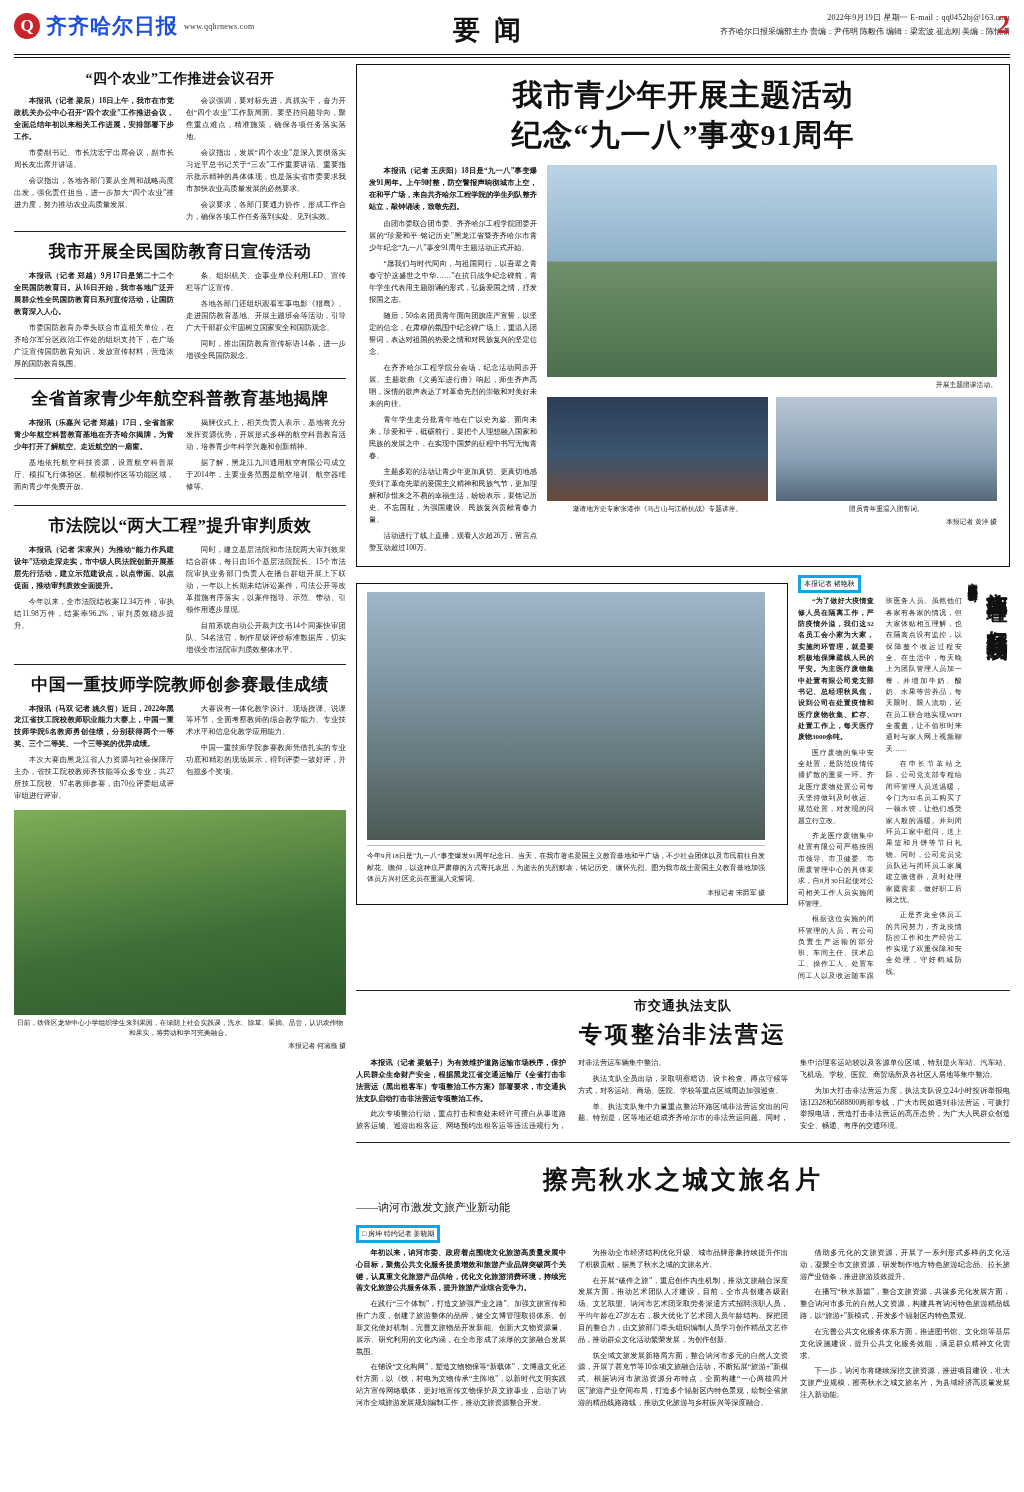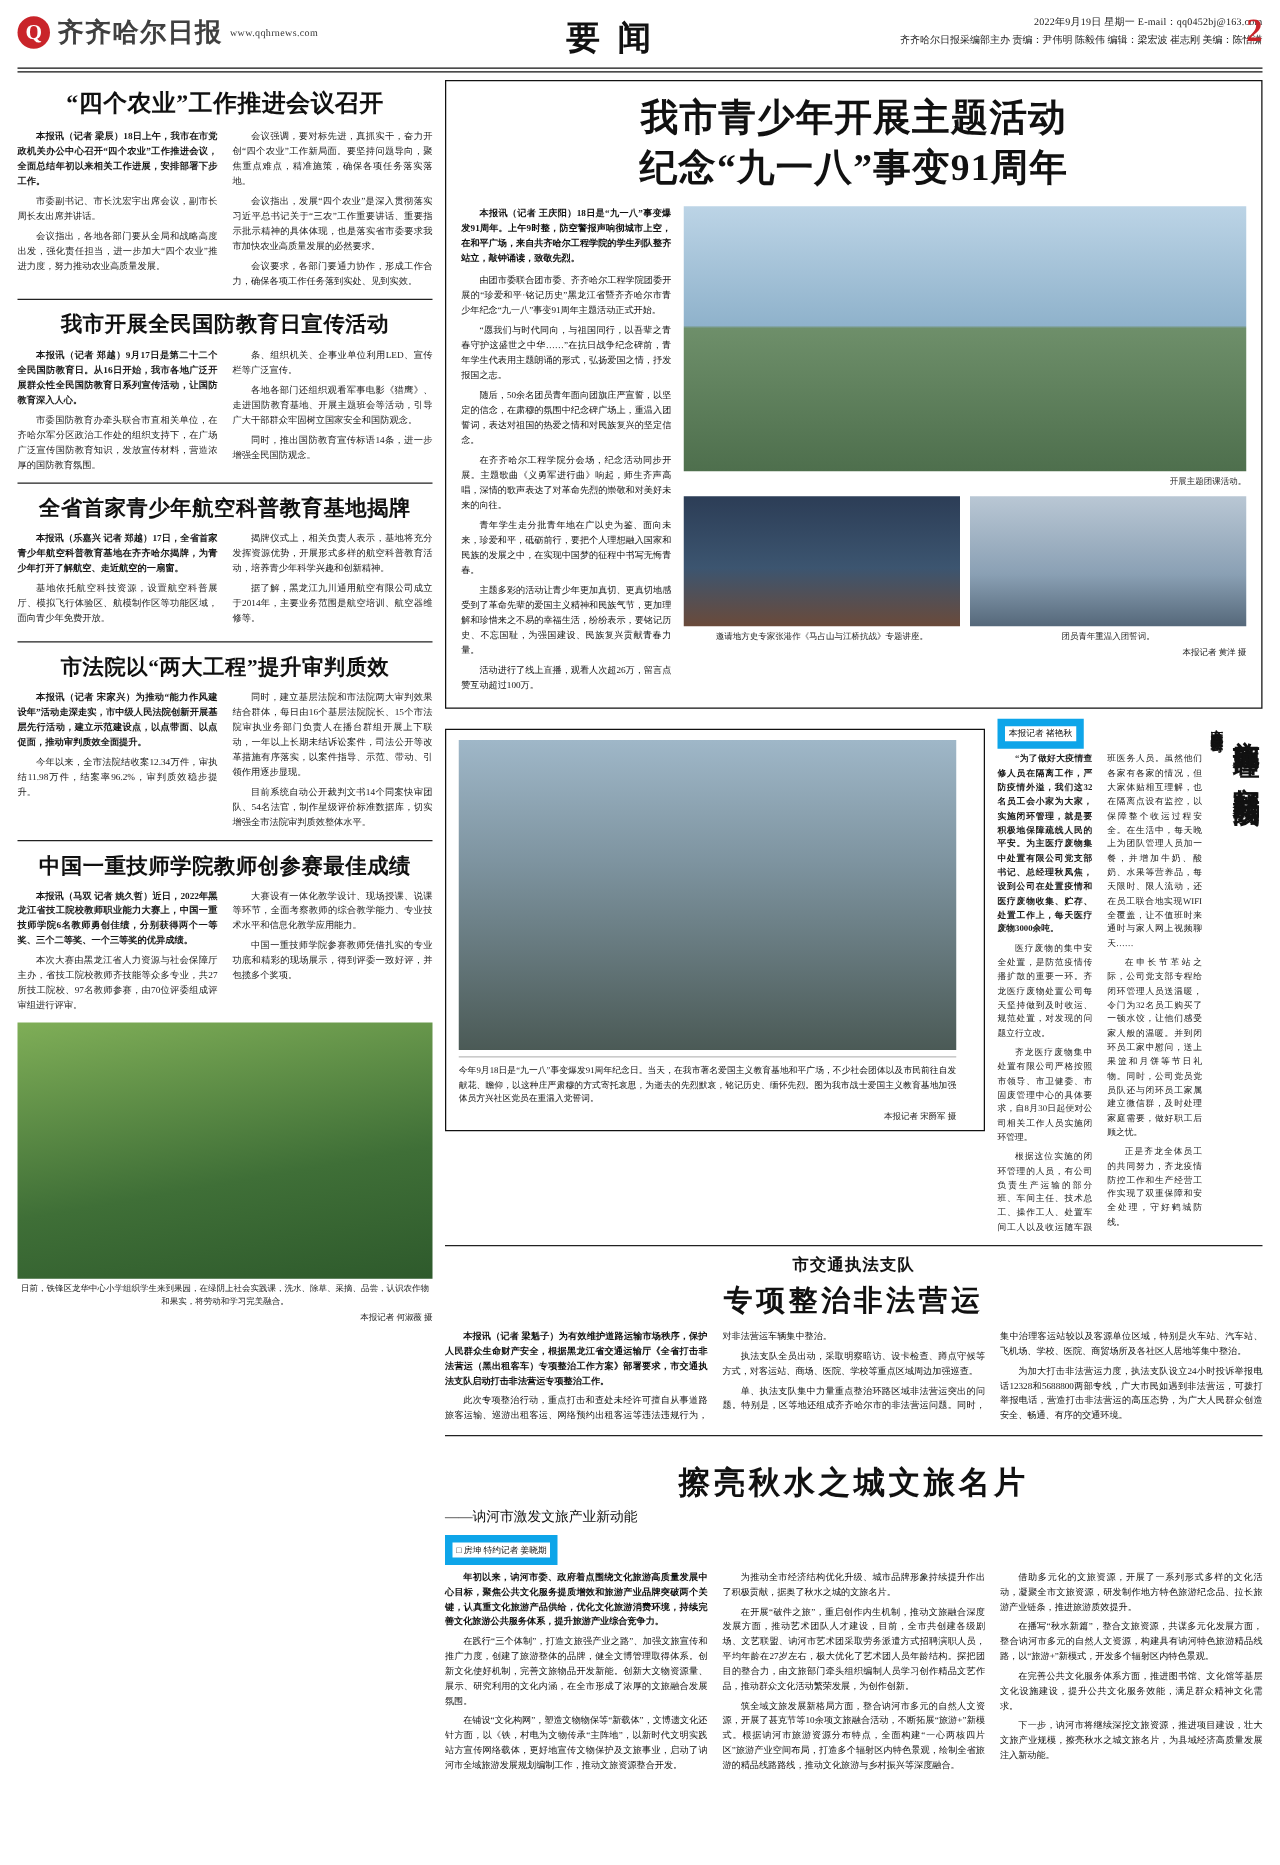--- a/index.html
+++ b/index.html
@@ -11,7 +11,7 @@
   .logo-wrap{display:flex;align-items:center;width:280px;flex:none;}
   .logo-mark{width:26px;height:26px;border-radius:50%;background:#c9242a;color:#fff;
     font-size:17px;line-height:26px;text-align:center;font-weight:bold;flex:none;margin-right:6px;}
-  .logo-title{font-size:21px;font-weight:bold;letter-spacing:1px;color:#404040;font-family:"Liberation Serif",serif;}
+  .logo-title{font-size:21px;font-weight:bold;letter-spacing:1px;color:#1d4ed8;font-family:"Liberation Serif",serif;}
   .logo-url{font-size:8px;color:#333;margin-left:6px;letter-spacing:.3px;}
   .head-center{flex:1;text-align:center;}
   .head-center .sect{font-size:27px;font-weight:bold;letter-spacing:14px;padding-left:14px;}

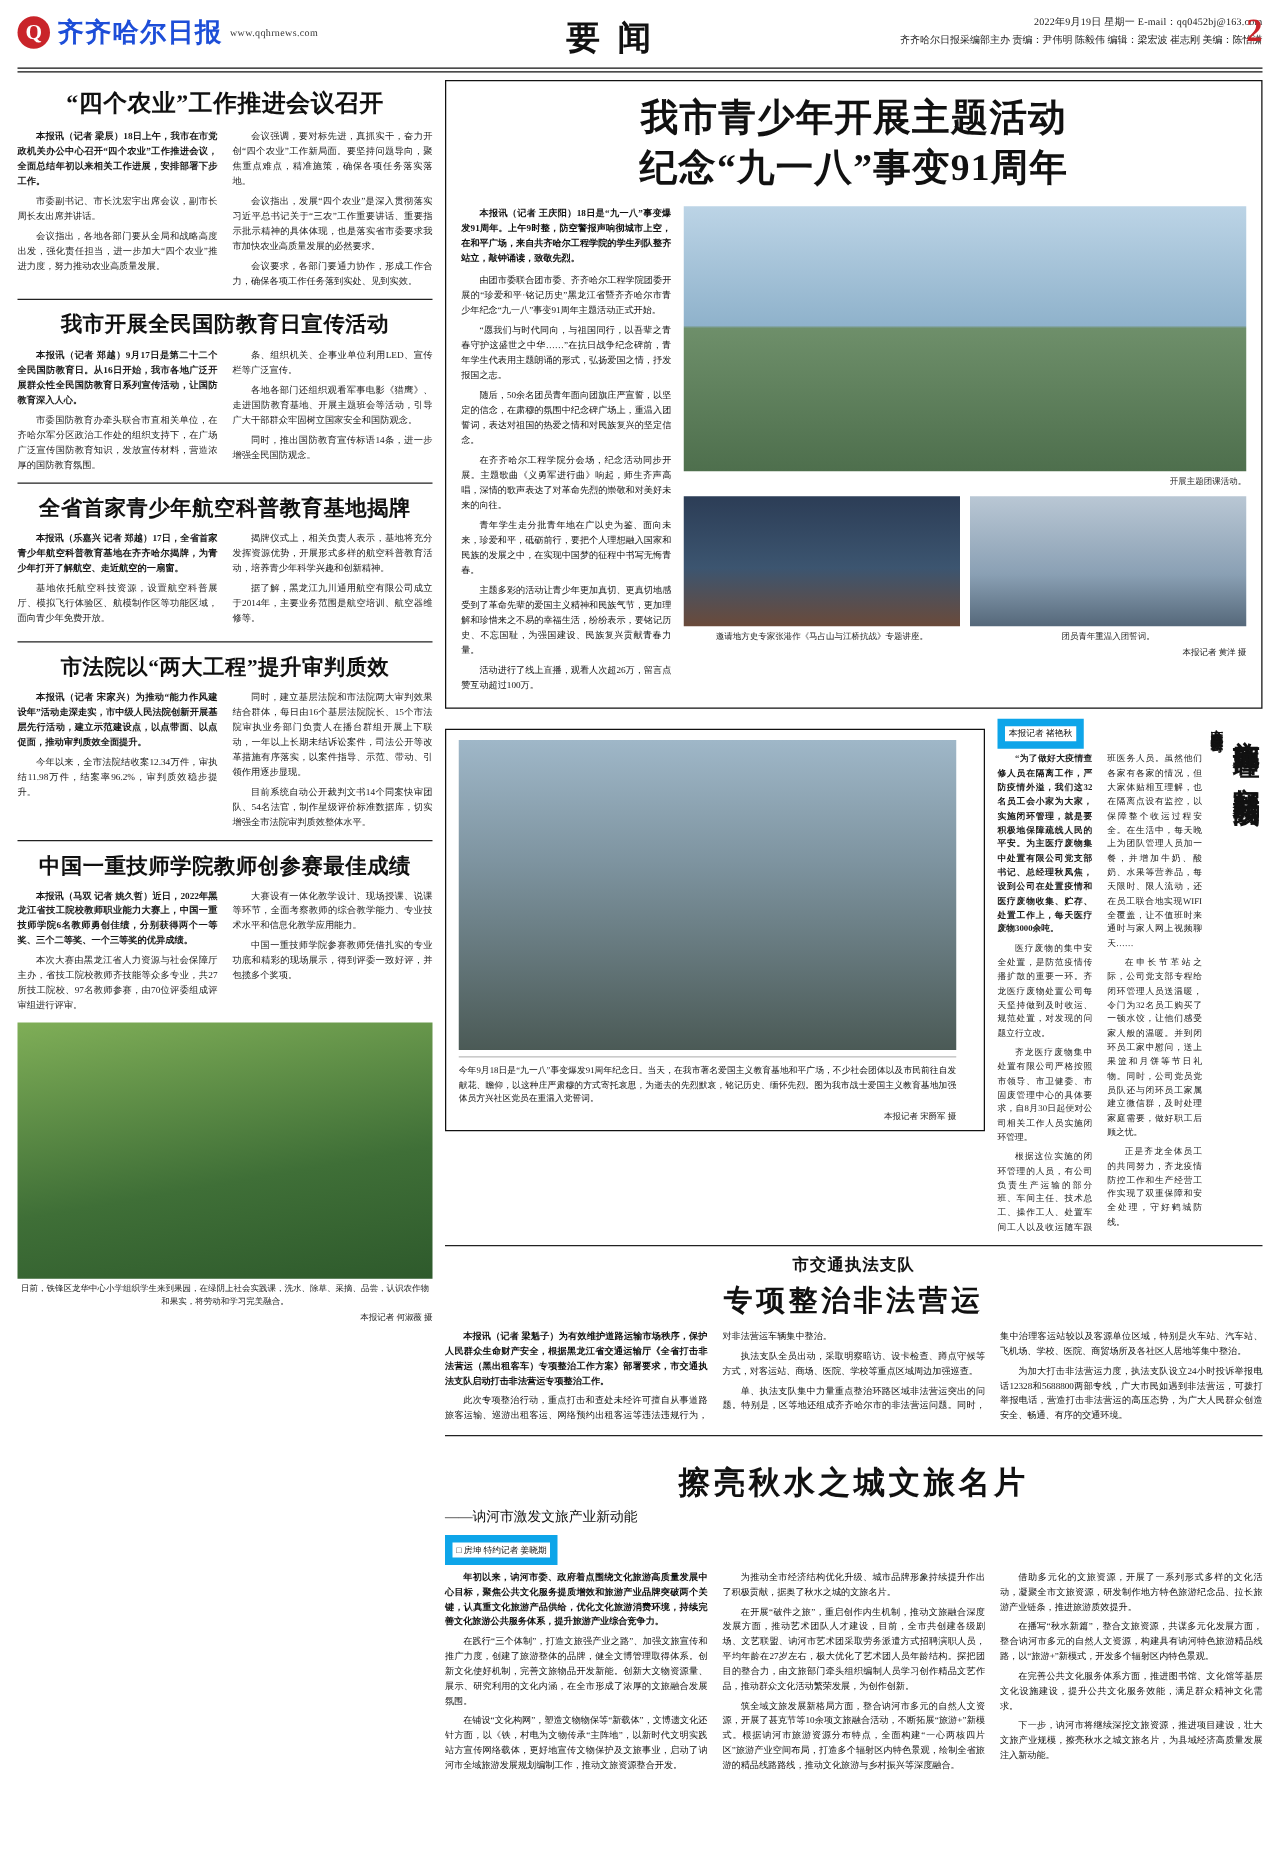--- a/index.html
+++ b/index.html
@@ -26,7 +26,7 @@
   .colL{width:332px;flex:none;}
   .colR{flex:1;}
 
-  .hl{font-size:19px;font-weight:bold;text-align:center;margin:6px 0 7px 0;letter-spacing:.5px;}
+  .hl{font-size:14px;font-weight:bold;text-align:center;margin:6px 0 7px 0;letter-spacing:.5px;}
   .hl.sm{font-size:17px;}
   .body2{column-count:2;column-gap:12px;font-size:7.4px;line-height:1.62;text-align:justify;color:#1a1a1a;}
   .body2 p{margin:0 0 4px 0;text-indent:2em;}

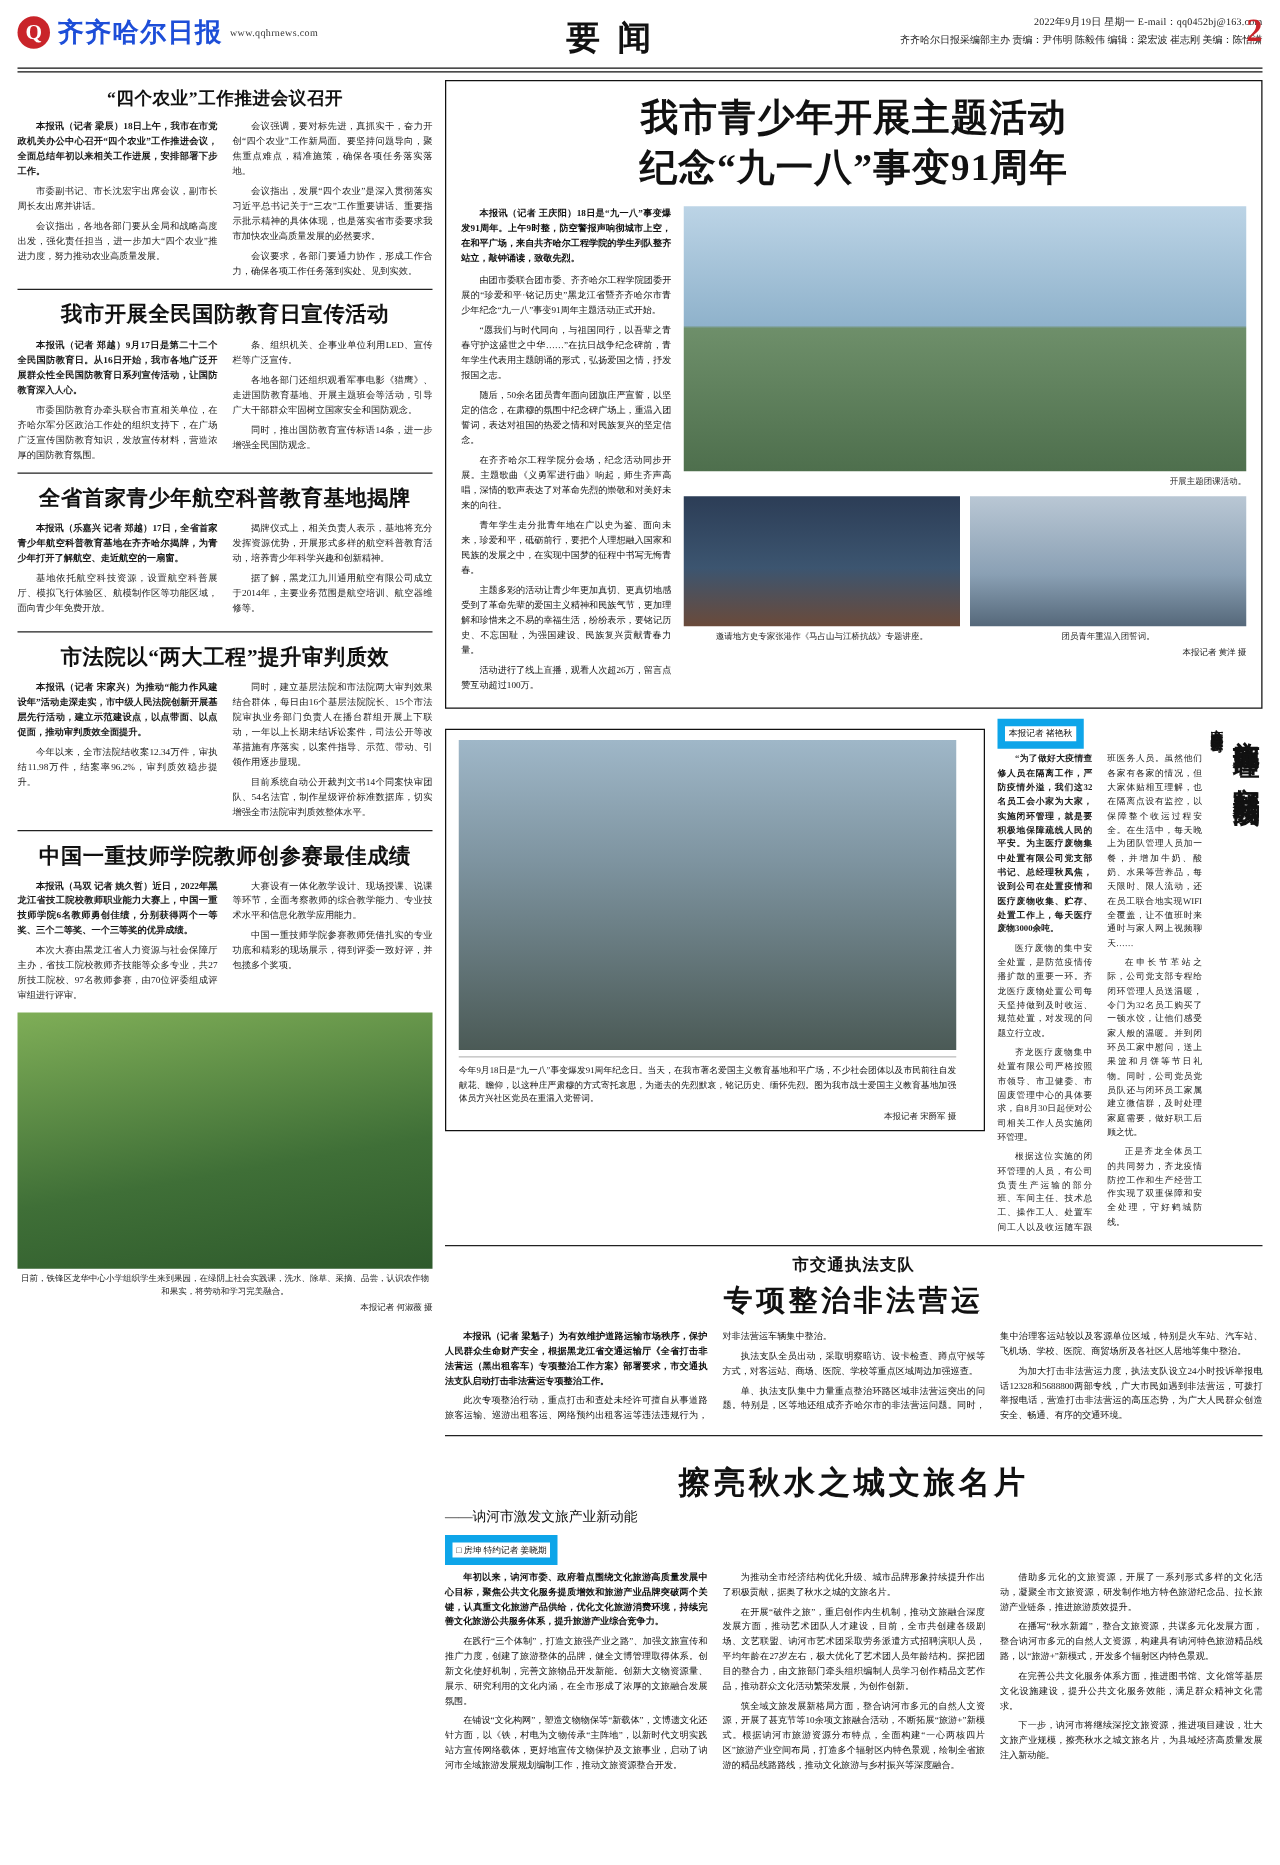--- a/index.html
+++ b/index.html
@@ -59,7 +59,7 @@
   .v-main{font-size:21px;line-height:1.28;}
   .v-sub{font-size:10px;line-height:1.35;letter-spacing:1px;}
 
-  .tag{display:inline-block;border:6px solid #0ea5e9;font-size:7px;padding:1px 3px;margin-right:4px;}
+  .tag{display:inline-block;border:3px solid #0ea5e9;font-size:7px;padding:1px 3px;margin-right:4px;}
   .sub-hl{font-size:13px;font-weight:bold;text-align:center;letter-spacing:1px;}
   .big-hl{font-size:25px;font-weight:bold;text-align:center;letter-spacing:3px;}
   .sub-line{font-size:11px;margin:4px 0 7px 0;}

